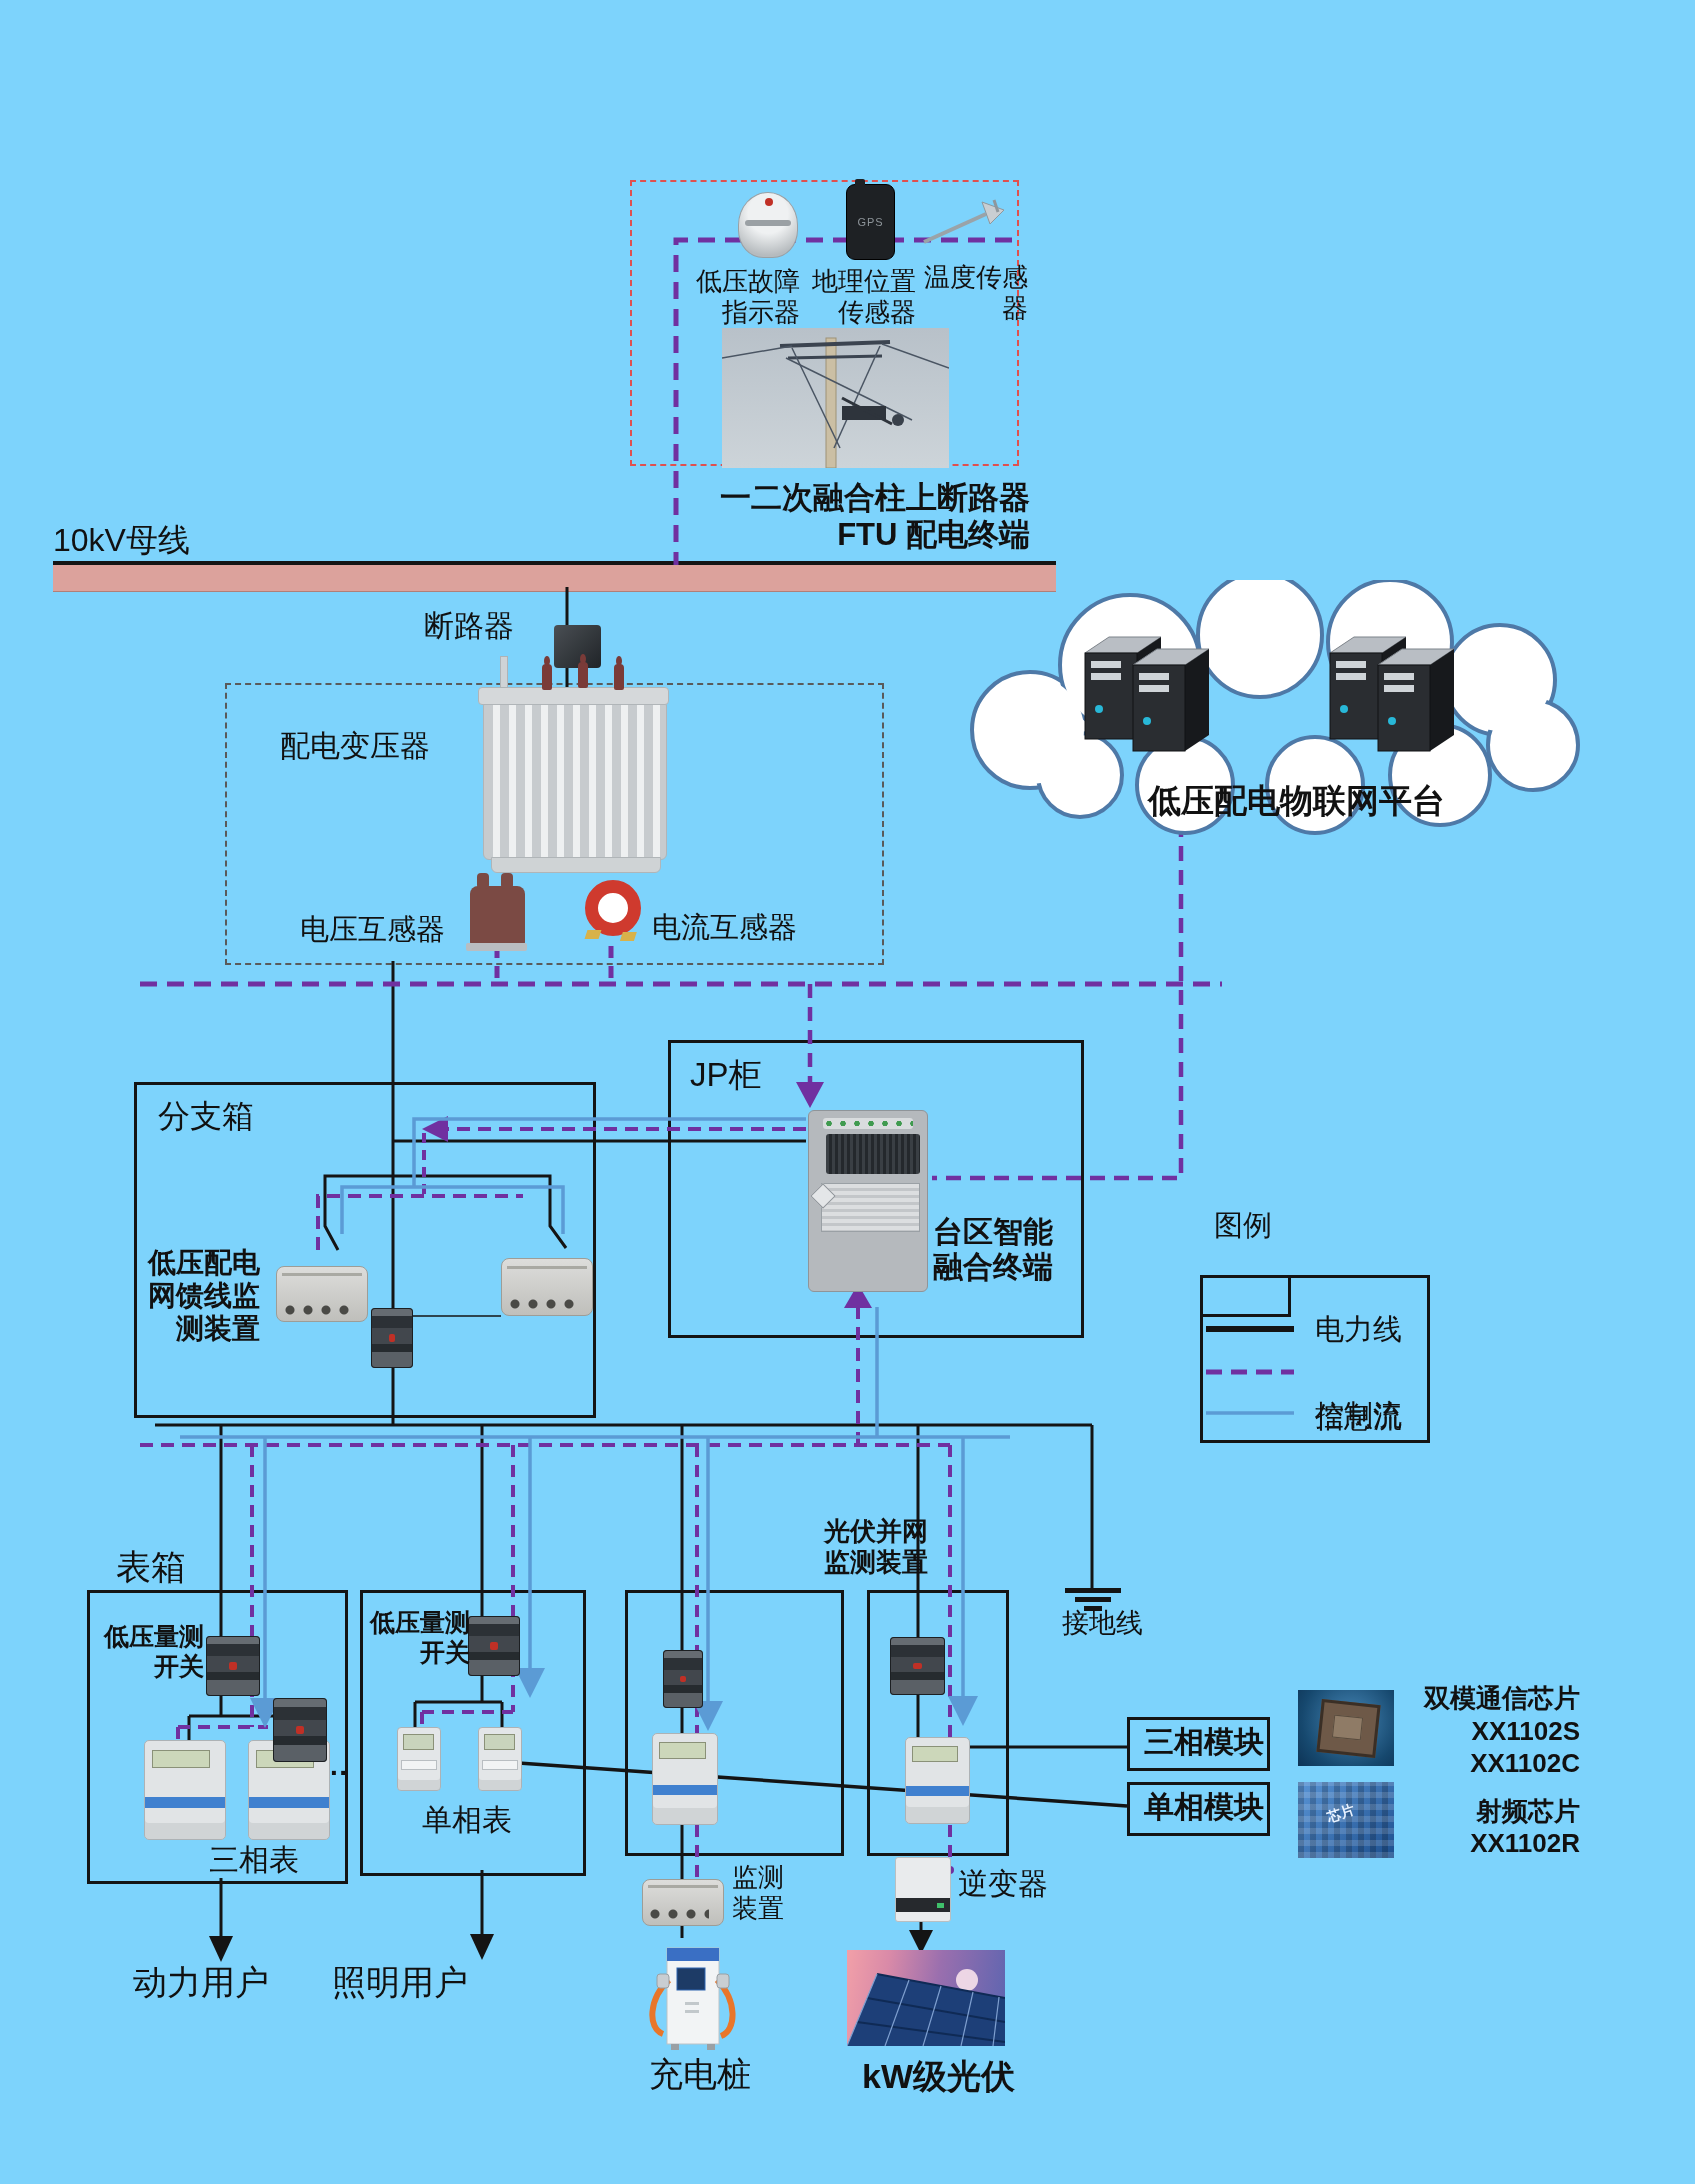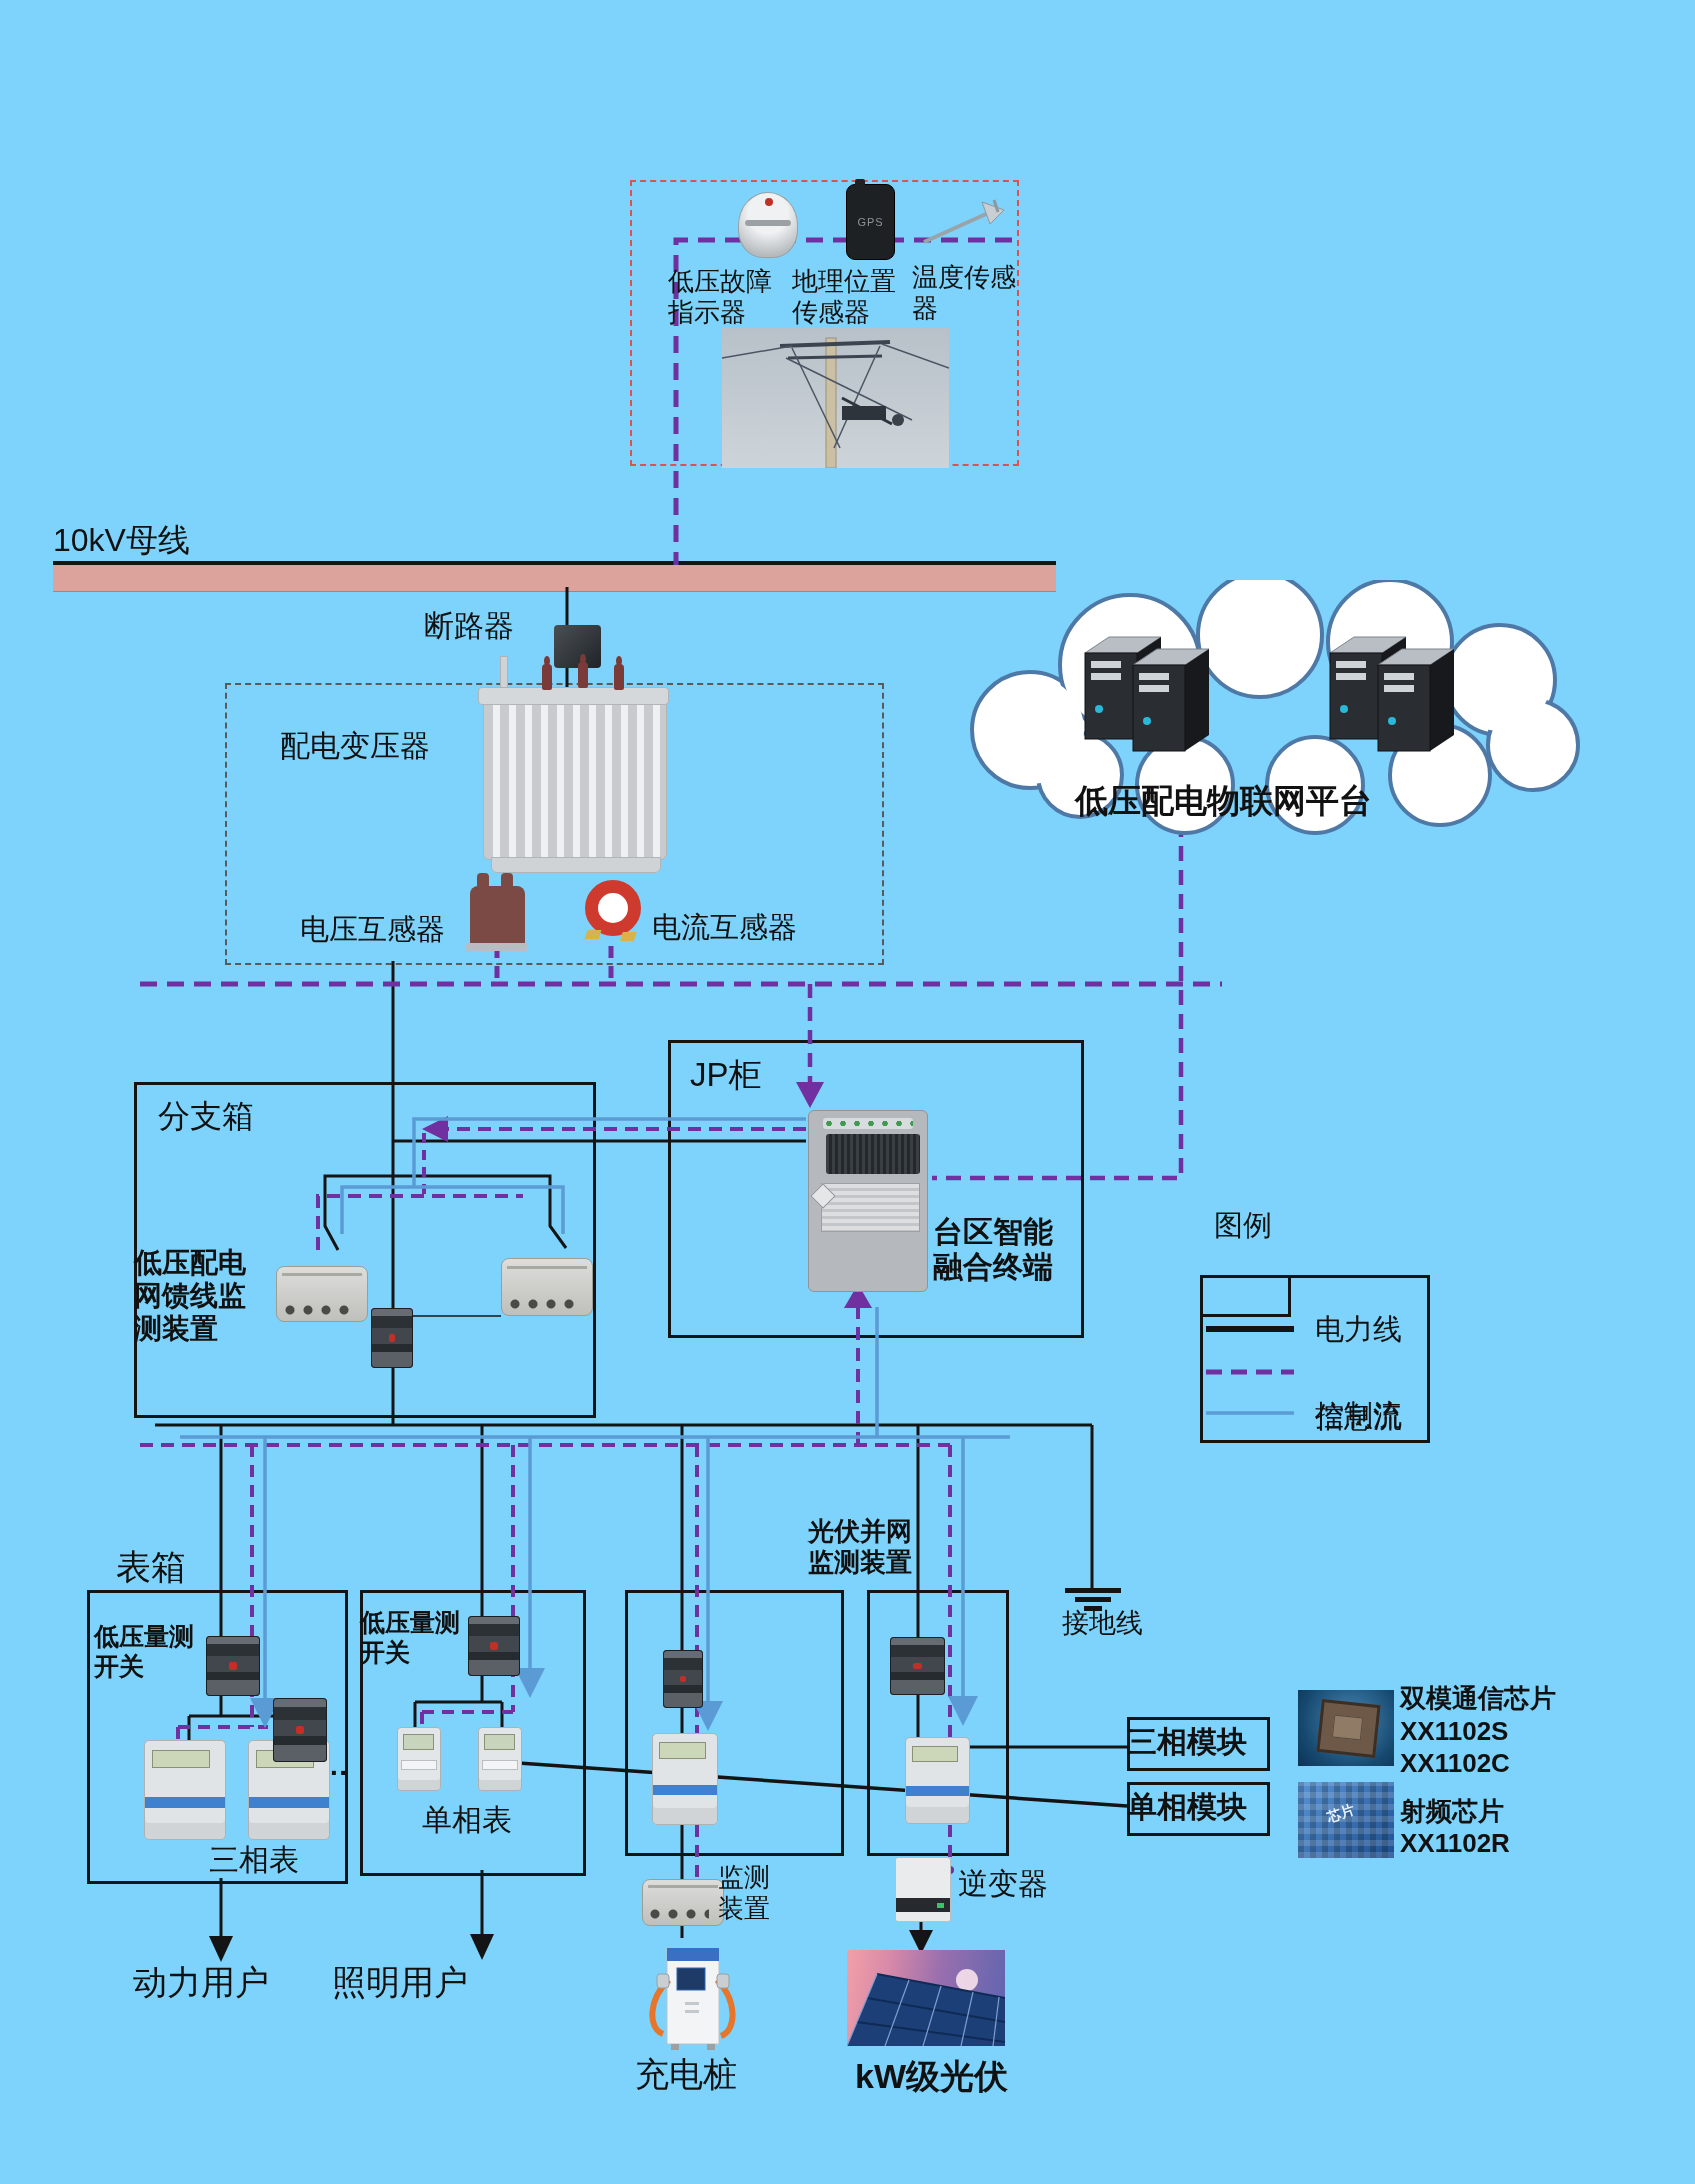--- a/index.html
+++ b/index.html
@@ -7,7 +7,7 @@
           font-family:"Liberation Sans","DejaVu Sans",sans-serif;color:#111;}
   .abs{position:absolute;}
   .lbl{position:absolute;white-space:pre-line;color:#111;line-height:1.18;}
-  .ctr{text-align:left;}
+  .ctr{text-align:right;}
   .bold{font-weight:bold;}
 
   

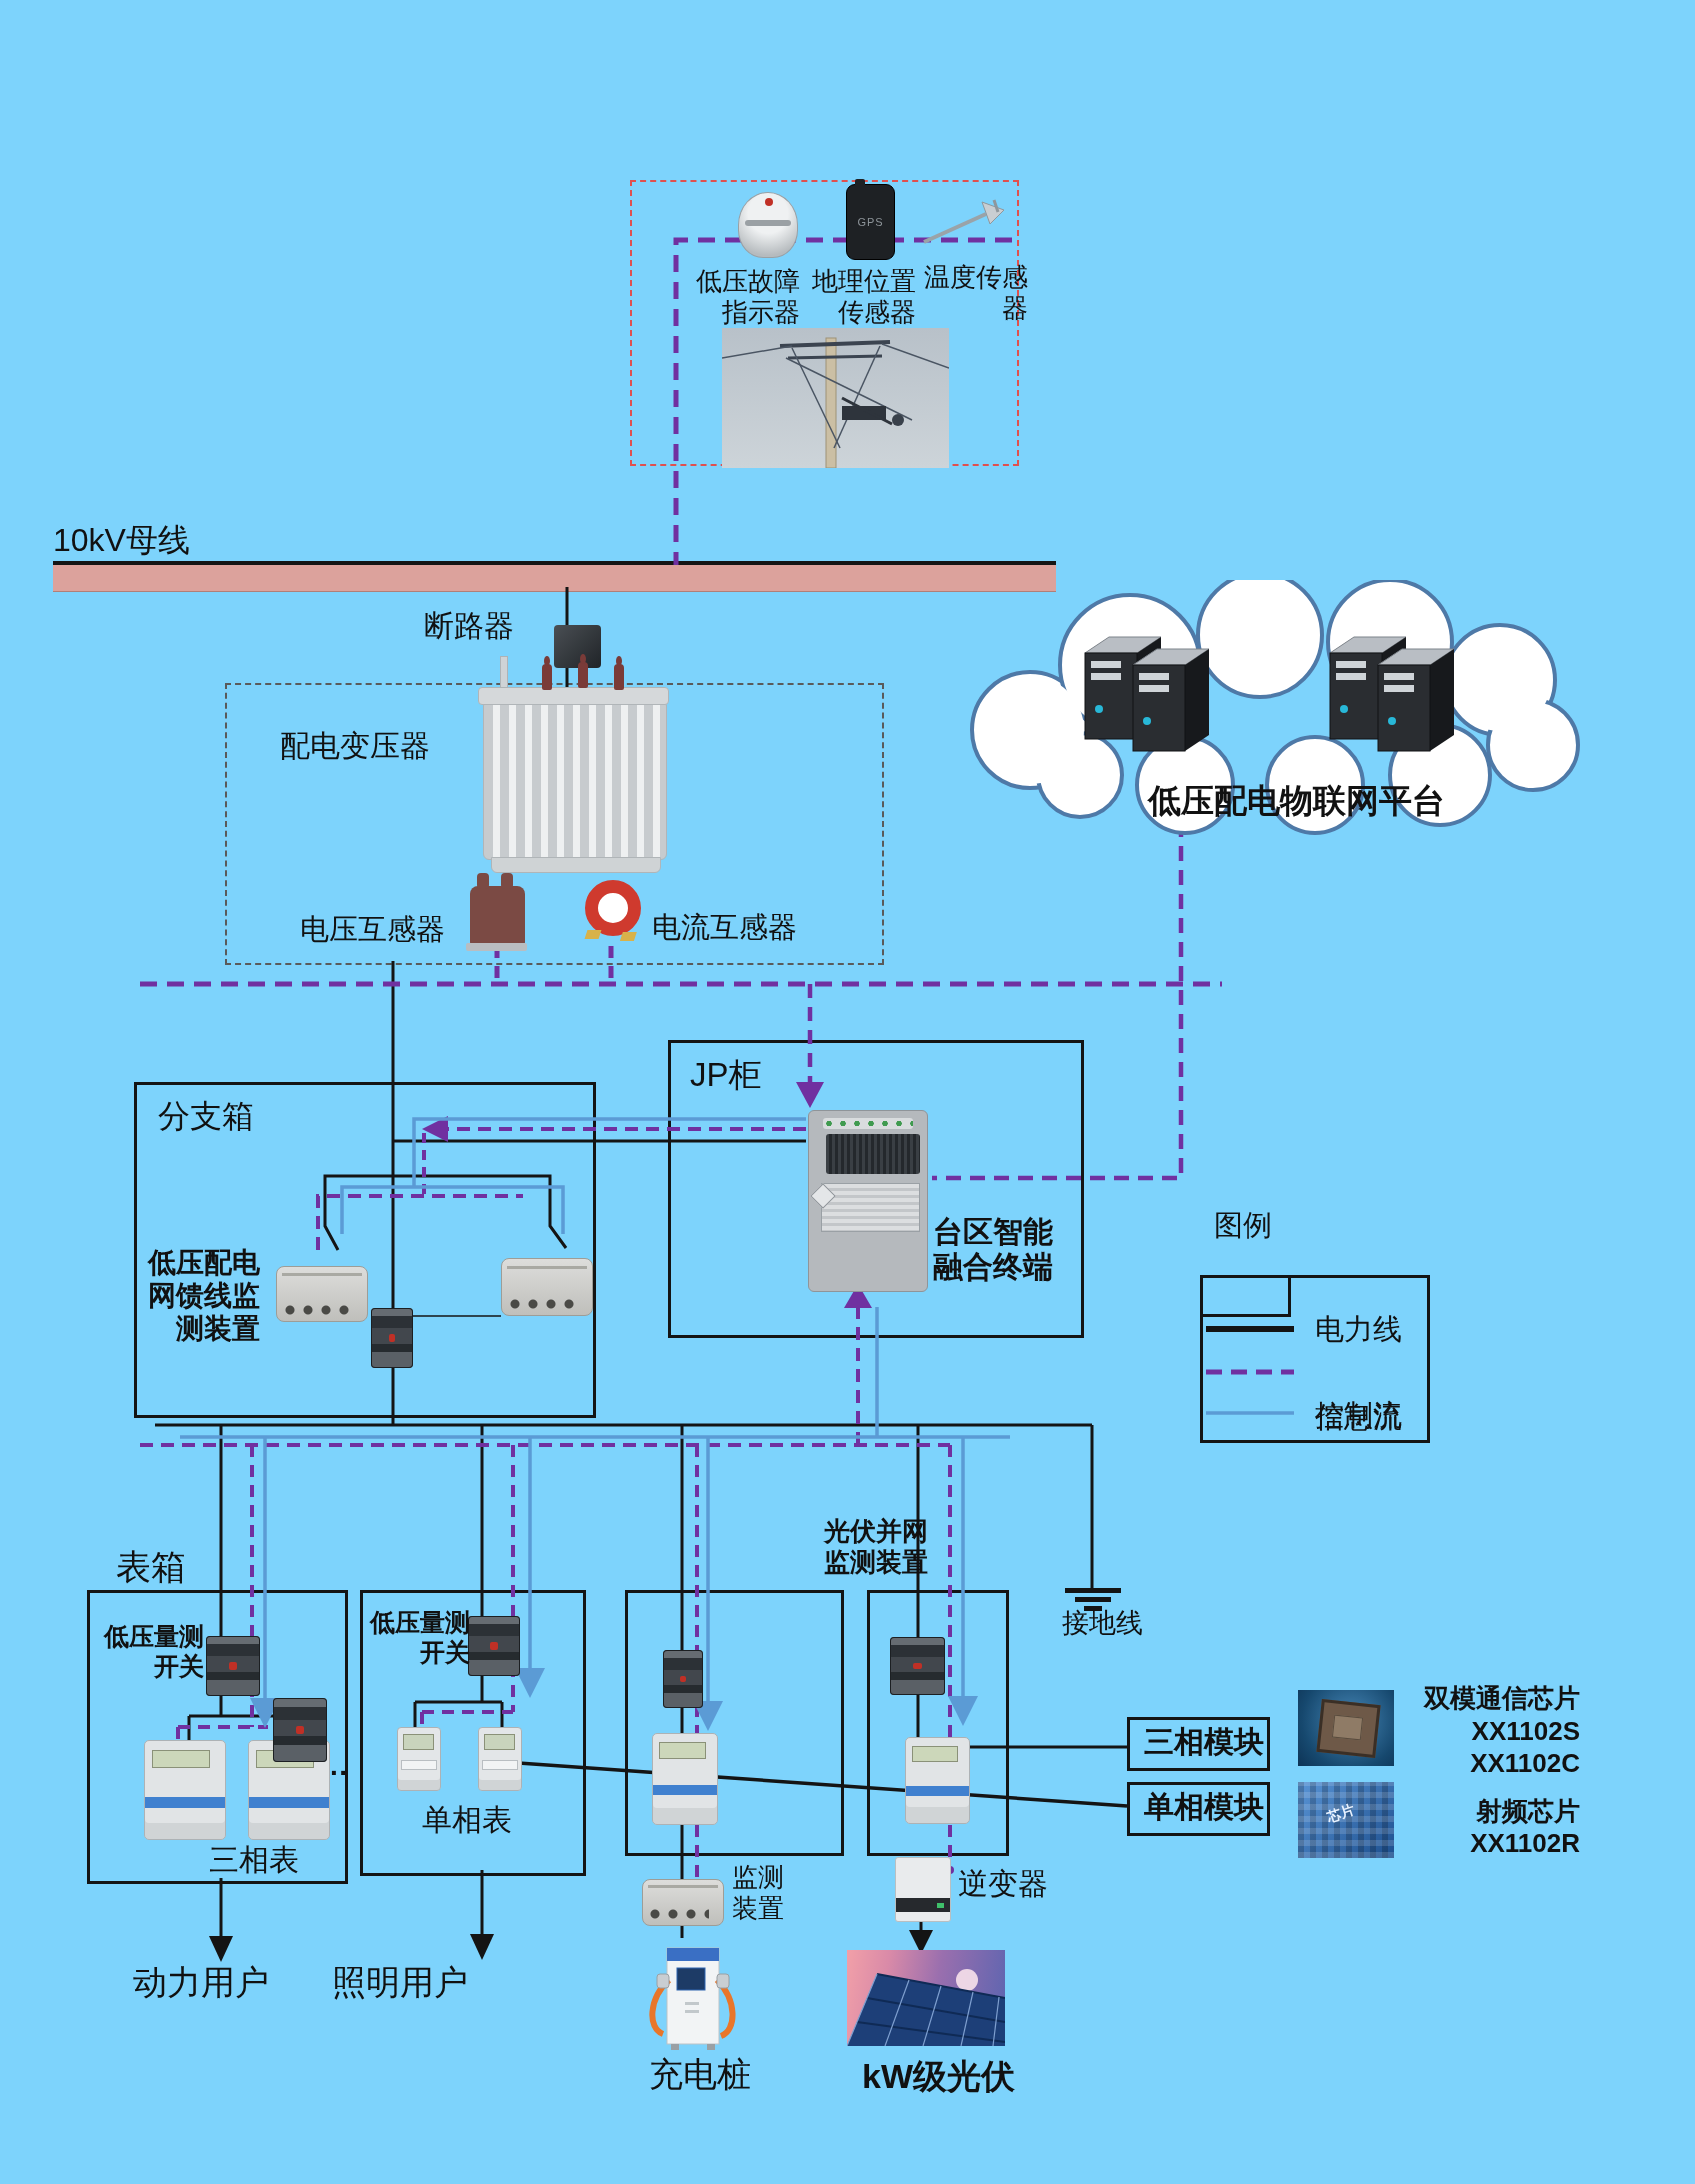--- a/index.html
+++ b/index.html
@@ -386,6 +386,8 @@
     <div class="chip2-label">芯片</div>
   </div>
 
+  <div class="lbl bold ctr" style="left:640px;top:480px;width:390px;font-size:31px;">一二次融合柱上断路器
+FTU 配电终端</div>
   <div class="lbl ctr" style="left:668px;top:266px;width:132px;font-size:26px;">低压故障
 指示器</div>
   <div class="lbl ctr" style="left:792px;top:266px;width:124px;font-size:26px;">地理位置

